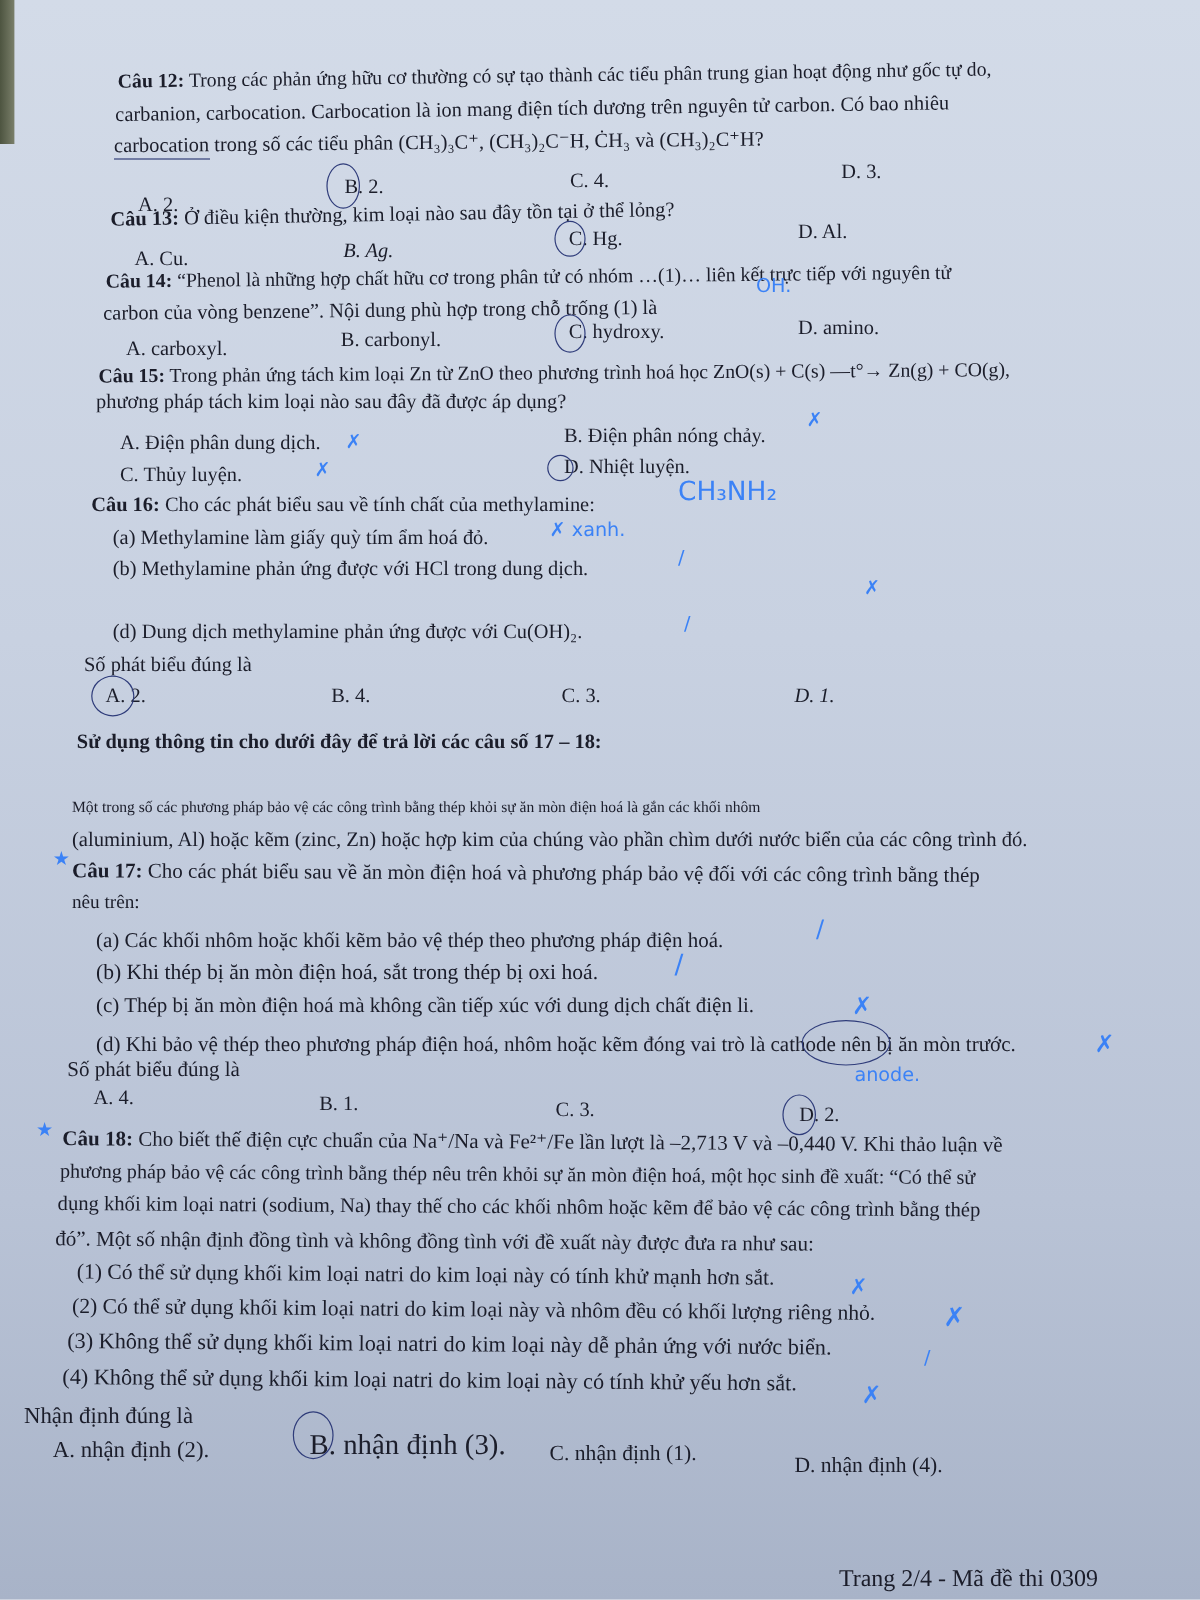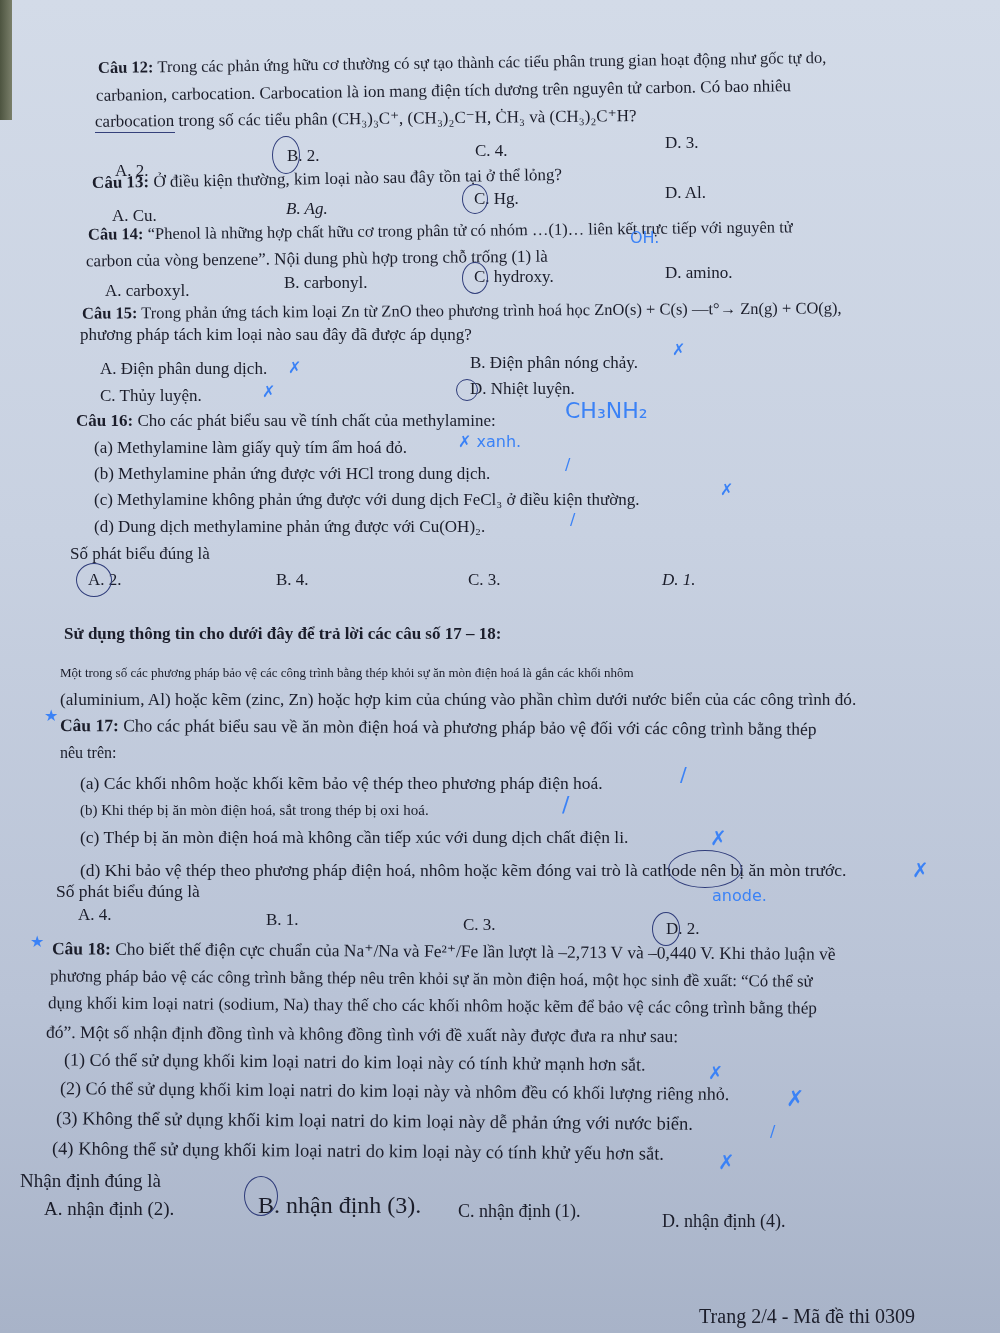--- a/index.html
+++ b/index.html
@@ -15,7 +15,7 @@
   }
   .page { position: absolute; left: 0; top: 0; width: 1000px; height: 1333px; }
   .line { position: absolute; white-space: nowrap; font-size: 17px; line-height: 22px; }
-  .b { font-weight: bold; margin-top: 16px; }
+  .b { font-weight: bold; }
   .opt { position: absolute; white-space: nowrap; font-size: 17px; line-height: 22px; }
   .hand { position: absolute; color: #3b82f6; font-family: "DejaVu Sans", sans-serif; font-size: 16px; white-space: nowrap; }
   .circle { position: absolute; border: 1.5px solid #2f3c7a; border-radius: 50%; }

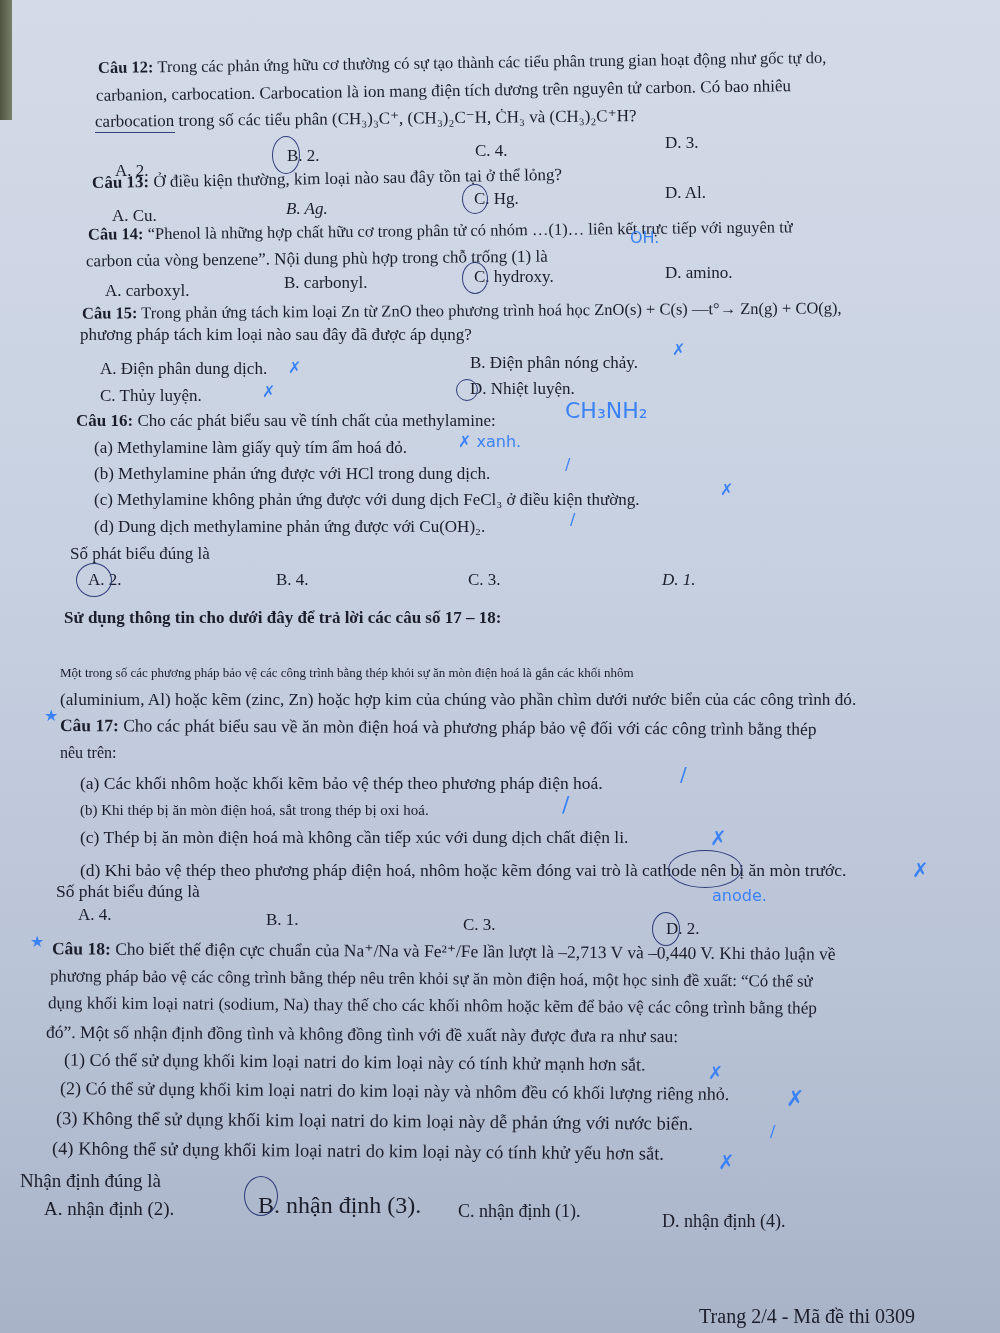--- a/index.html
+++ b/index.html
@@ -37,7 +37,7 @@
   <div class="opt" style="left:287px;top:145px;">B. 2.</div>
   <div class="circle" style="left:272px;top:136px;width:26px;height:36px;"></div>
   <div class="opt" style="left:475px;top:140px;">C. 4.</div>
-  <div class="opt" style="left:665px;top:132px;text-align:center;">D. 3.</div>
+  <div class="opt" style="left:701px;top:132px;text-align:center;">D. 3.</div>
 
   <div class="line" style="left:92px;top:168px;transform:rotate(-1deg);"><span class="b">Câu 13:</span> <span>Ở điều kiện thường, kim loại nào sau đây tồn tại ở thể lỏng?</span></div>
   <div class="opt" style="left:112px;top:205px;">A. Cu.</div>

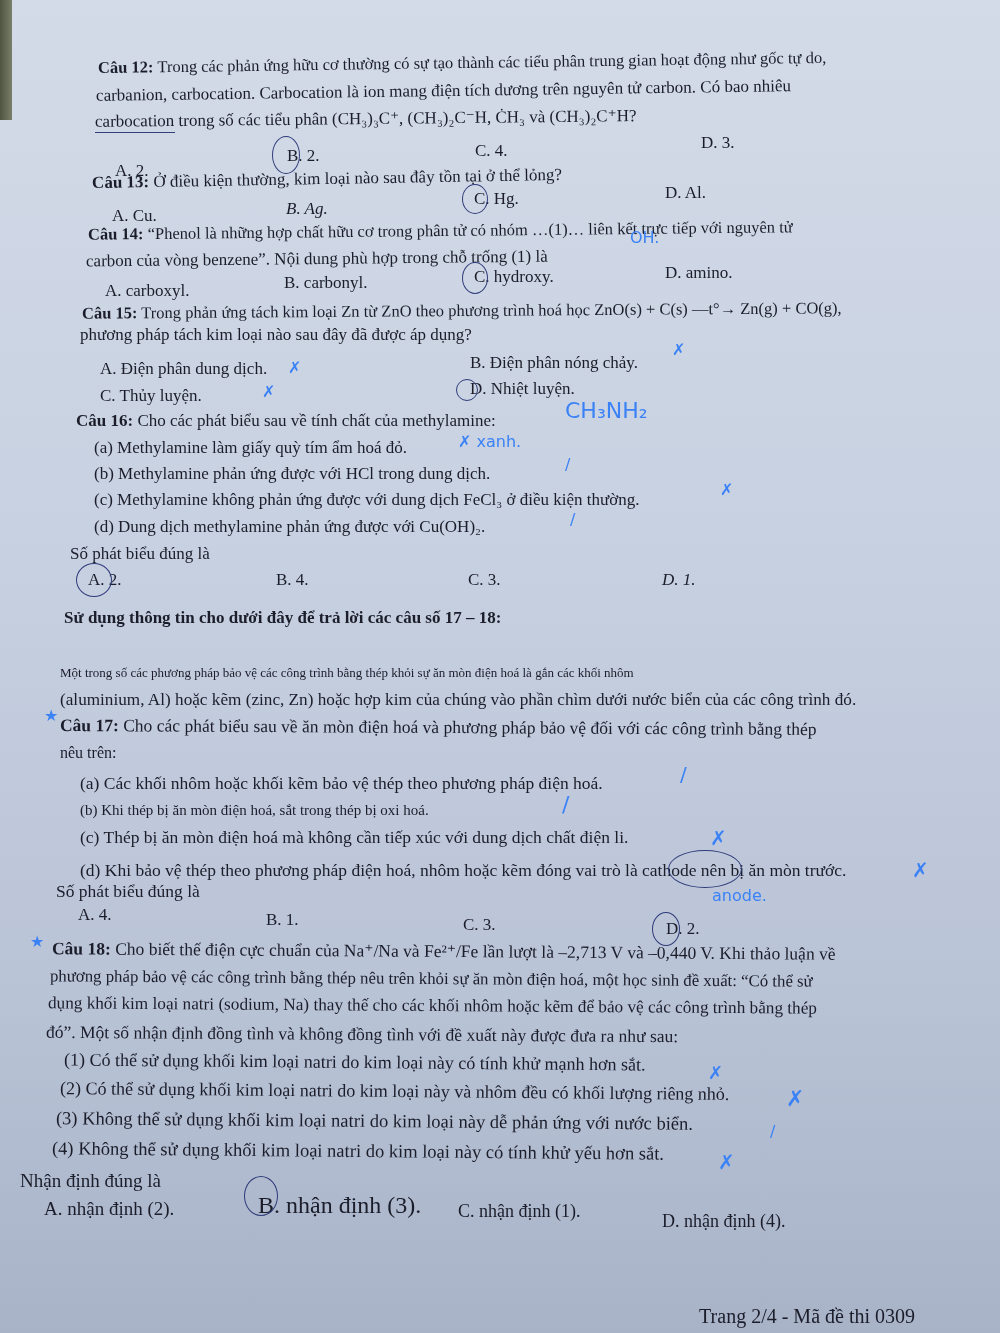--- a/index.html
+++ b/index.html
@@ -72,7 +72,6 @@
   <div class="hand" style="left:458px;top:432px;">✗ xanh.</div>
   <div class="line" style="left:94px;top:463px;">(b) Methylamine phản ứng được với HCl trong dung dịch.</div>
   <div class="hand" style="left:565px;top:455px;">/</div>
-  <div class="line" style="left:94px;top:489px;">(c) Methylamine không phản ứng được với dung dịch FeCl₃ ở điều kiện thường.</div>
   <div class="hand" style="left:720px;top:480px;">✗</div>
   <div class="line" style="left:94px;top:516px;">(d) Dung dịch methylamine phản ứng được với Cu(OH)₂.</div>
   <div class="hand" style="left:570px;top:510px;">/</div>

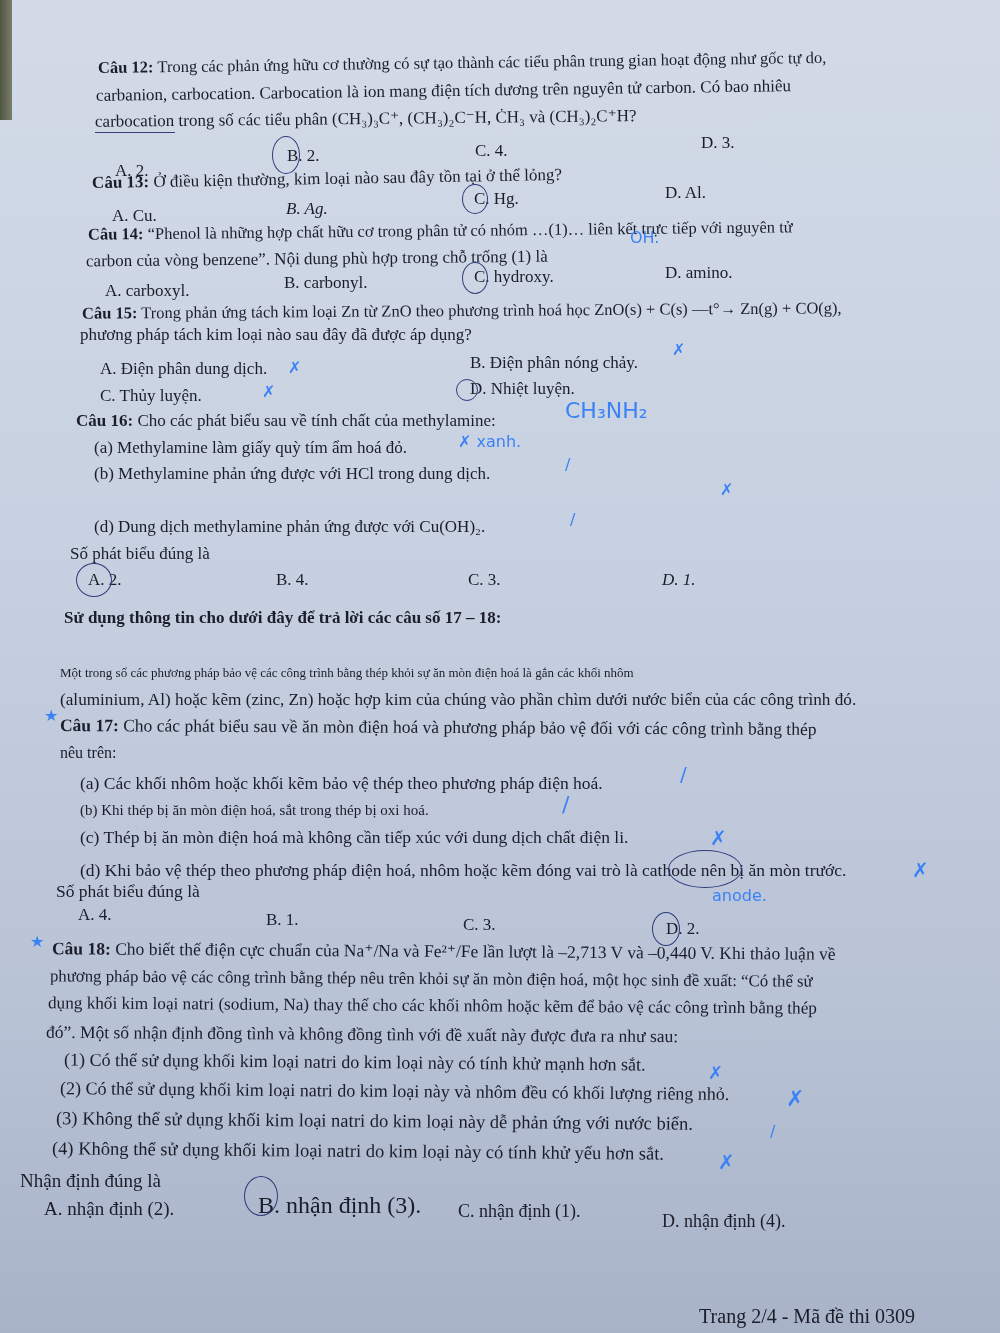--- a/index.html
+++ b/index.html
@@ -91,7 +91,7 @@
   <div class="line" style="left:60px;top:742px;font-size:16px;">nêu trên:</div>
   <div class="line" style="left:80px;top:772px;font-size:17.5px;">(a) Các khối nhôm hoặc khối kẽm bảo vệ thép theo phương pháp điện hoá.</div>
   <div class="hand" style="left:680px;top:762px;font-size:20px;">/</div>
-  <div class="line" style="left:80px;top:799px;font-size:15px;">(b) Khi thép bị ăn mòn điện hoá, sắt trong thép bị oxi hoá.</div>
+  <div class="line" style="left:80px;top:799px;font-size:18px;">(b) Khi thép bị ăn mòn điện hoá, sắt trong thép bị oxi hoá.</div>
   <div class="hand" style="left:562px;top:792px;font-size:22px;">/</div>
   <div class="line" style="left:80px;top:826px;font-size:17.5px;">(c) Thép bị ăn mòn điện hoá mà không cần tiếp xúc với dung dịch chất điện li.</div>
   <div class="hand" style="left:710px;top:826px;font-size:20px;">✗</div>

